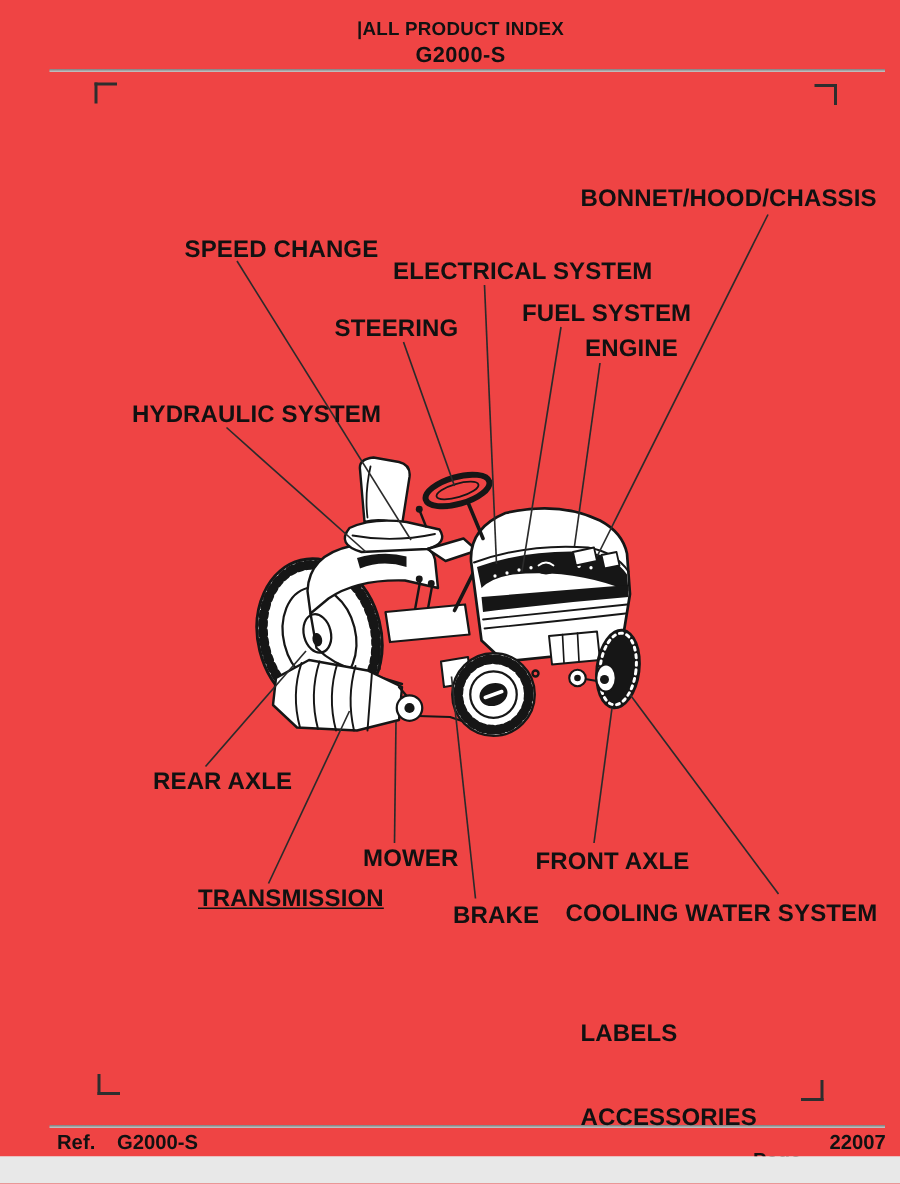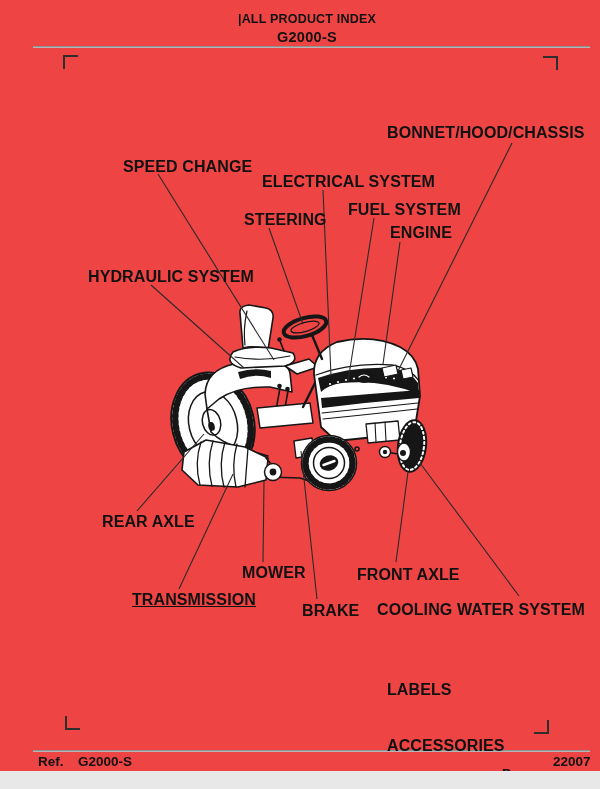--- a/index.html
+++ b/index.html
@@ -164,7 +164,7 @@
       <div class="sys-label" style="left: 110px; top: 161px; margin-left: 13px;">SPEED CHANGE</div>
       <div class="sys-label" style="left: 387px; top: 127px;">BONNET/HOOD/CHASSIS</div>
       <div class="sys-label" style="left: 262px; top: 176px;">ELECTRICAL SYSTEM</div>
-      <div class="sys-label" style="left: 244px; top: 214px;">STEERING</div>
+      <div class="sys-label" style="left: 223px; top: 214px;">STEERING</div>
       <div class="sys-label" style="left: 348px; top: 204px;">FUEL SYSTEM</div>
       <div class="sys-label" style="left: 390px; top: 227px;">ENGINE</div>
       <div class="sys-label" style="left: 88px; top: 271px;">HYDRAULIC SYSTEM</div>

